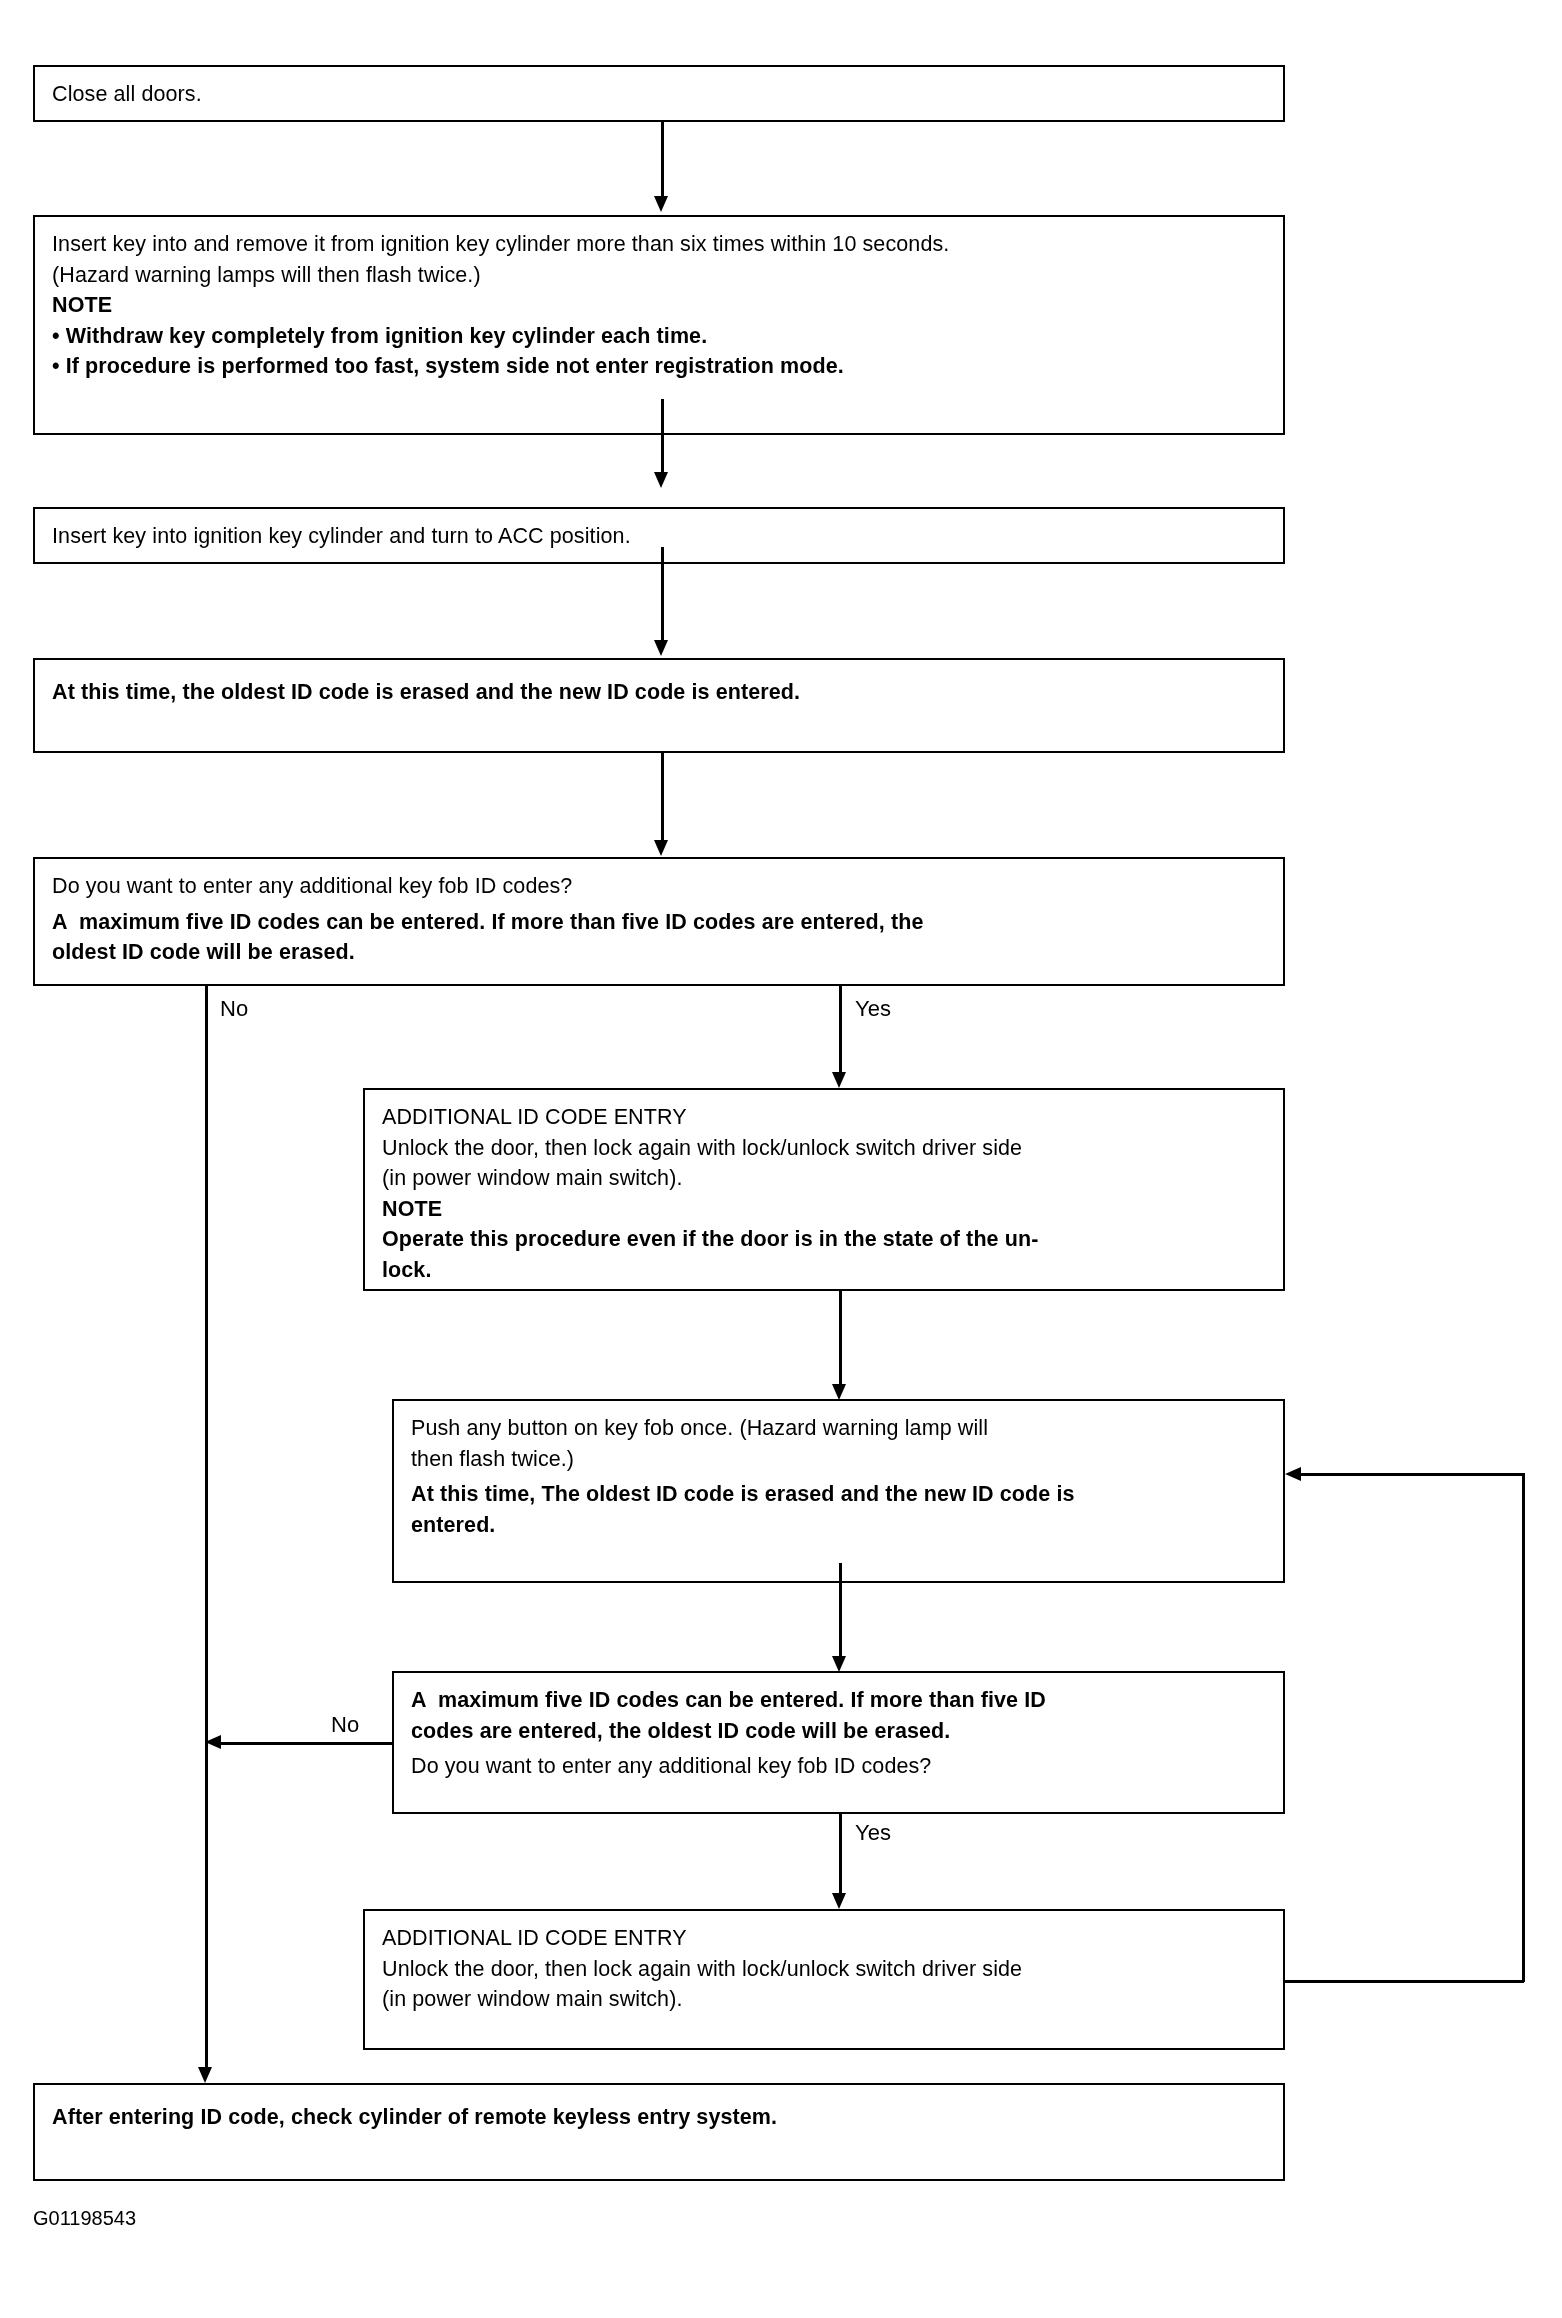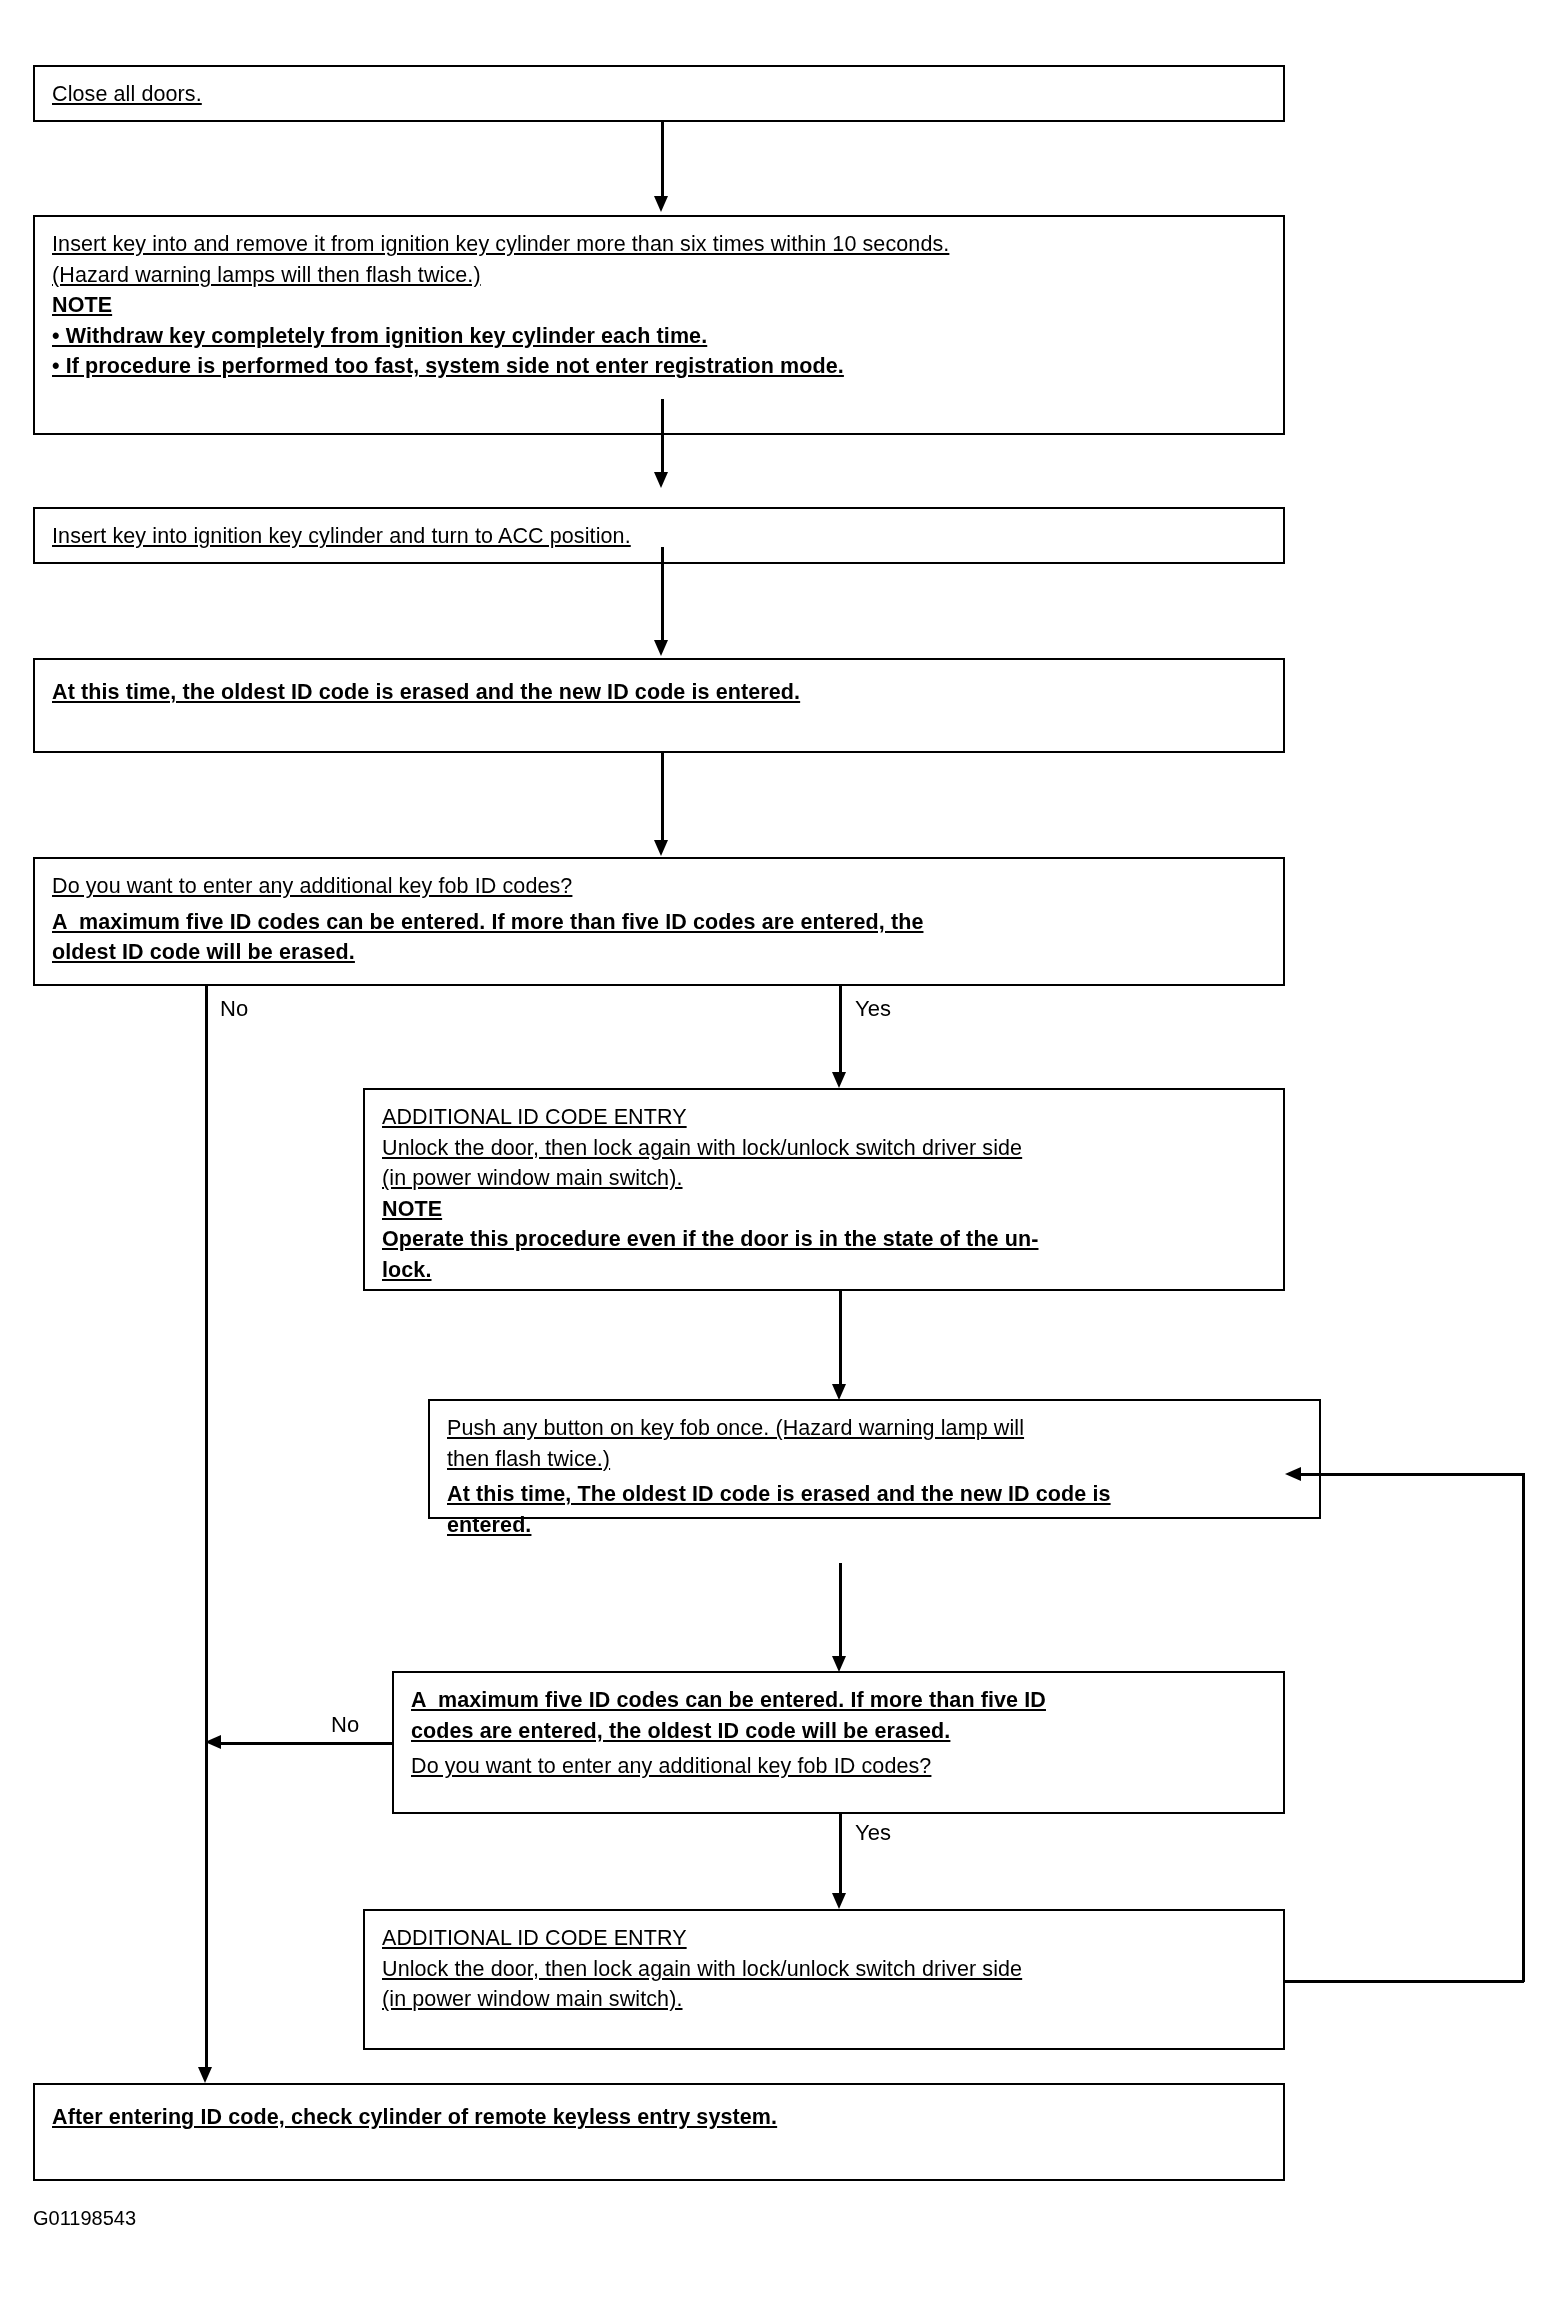--- a/index.html
+++ b/index.html
@@ -34,7 +34,6 @@
     line-height: 1.42;
     letter-spacing: 0.1px;
     white-space: pre-wrap;
-    text-decoration: underline;
   }
   .box p.bold {
     font-weight: bold;

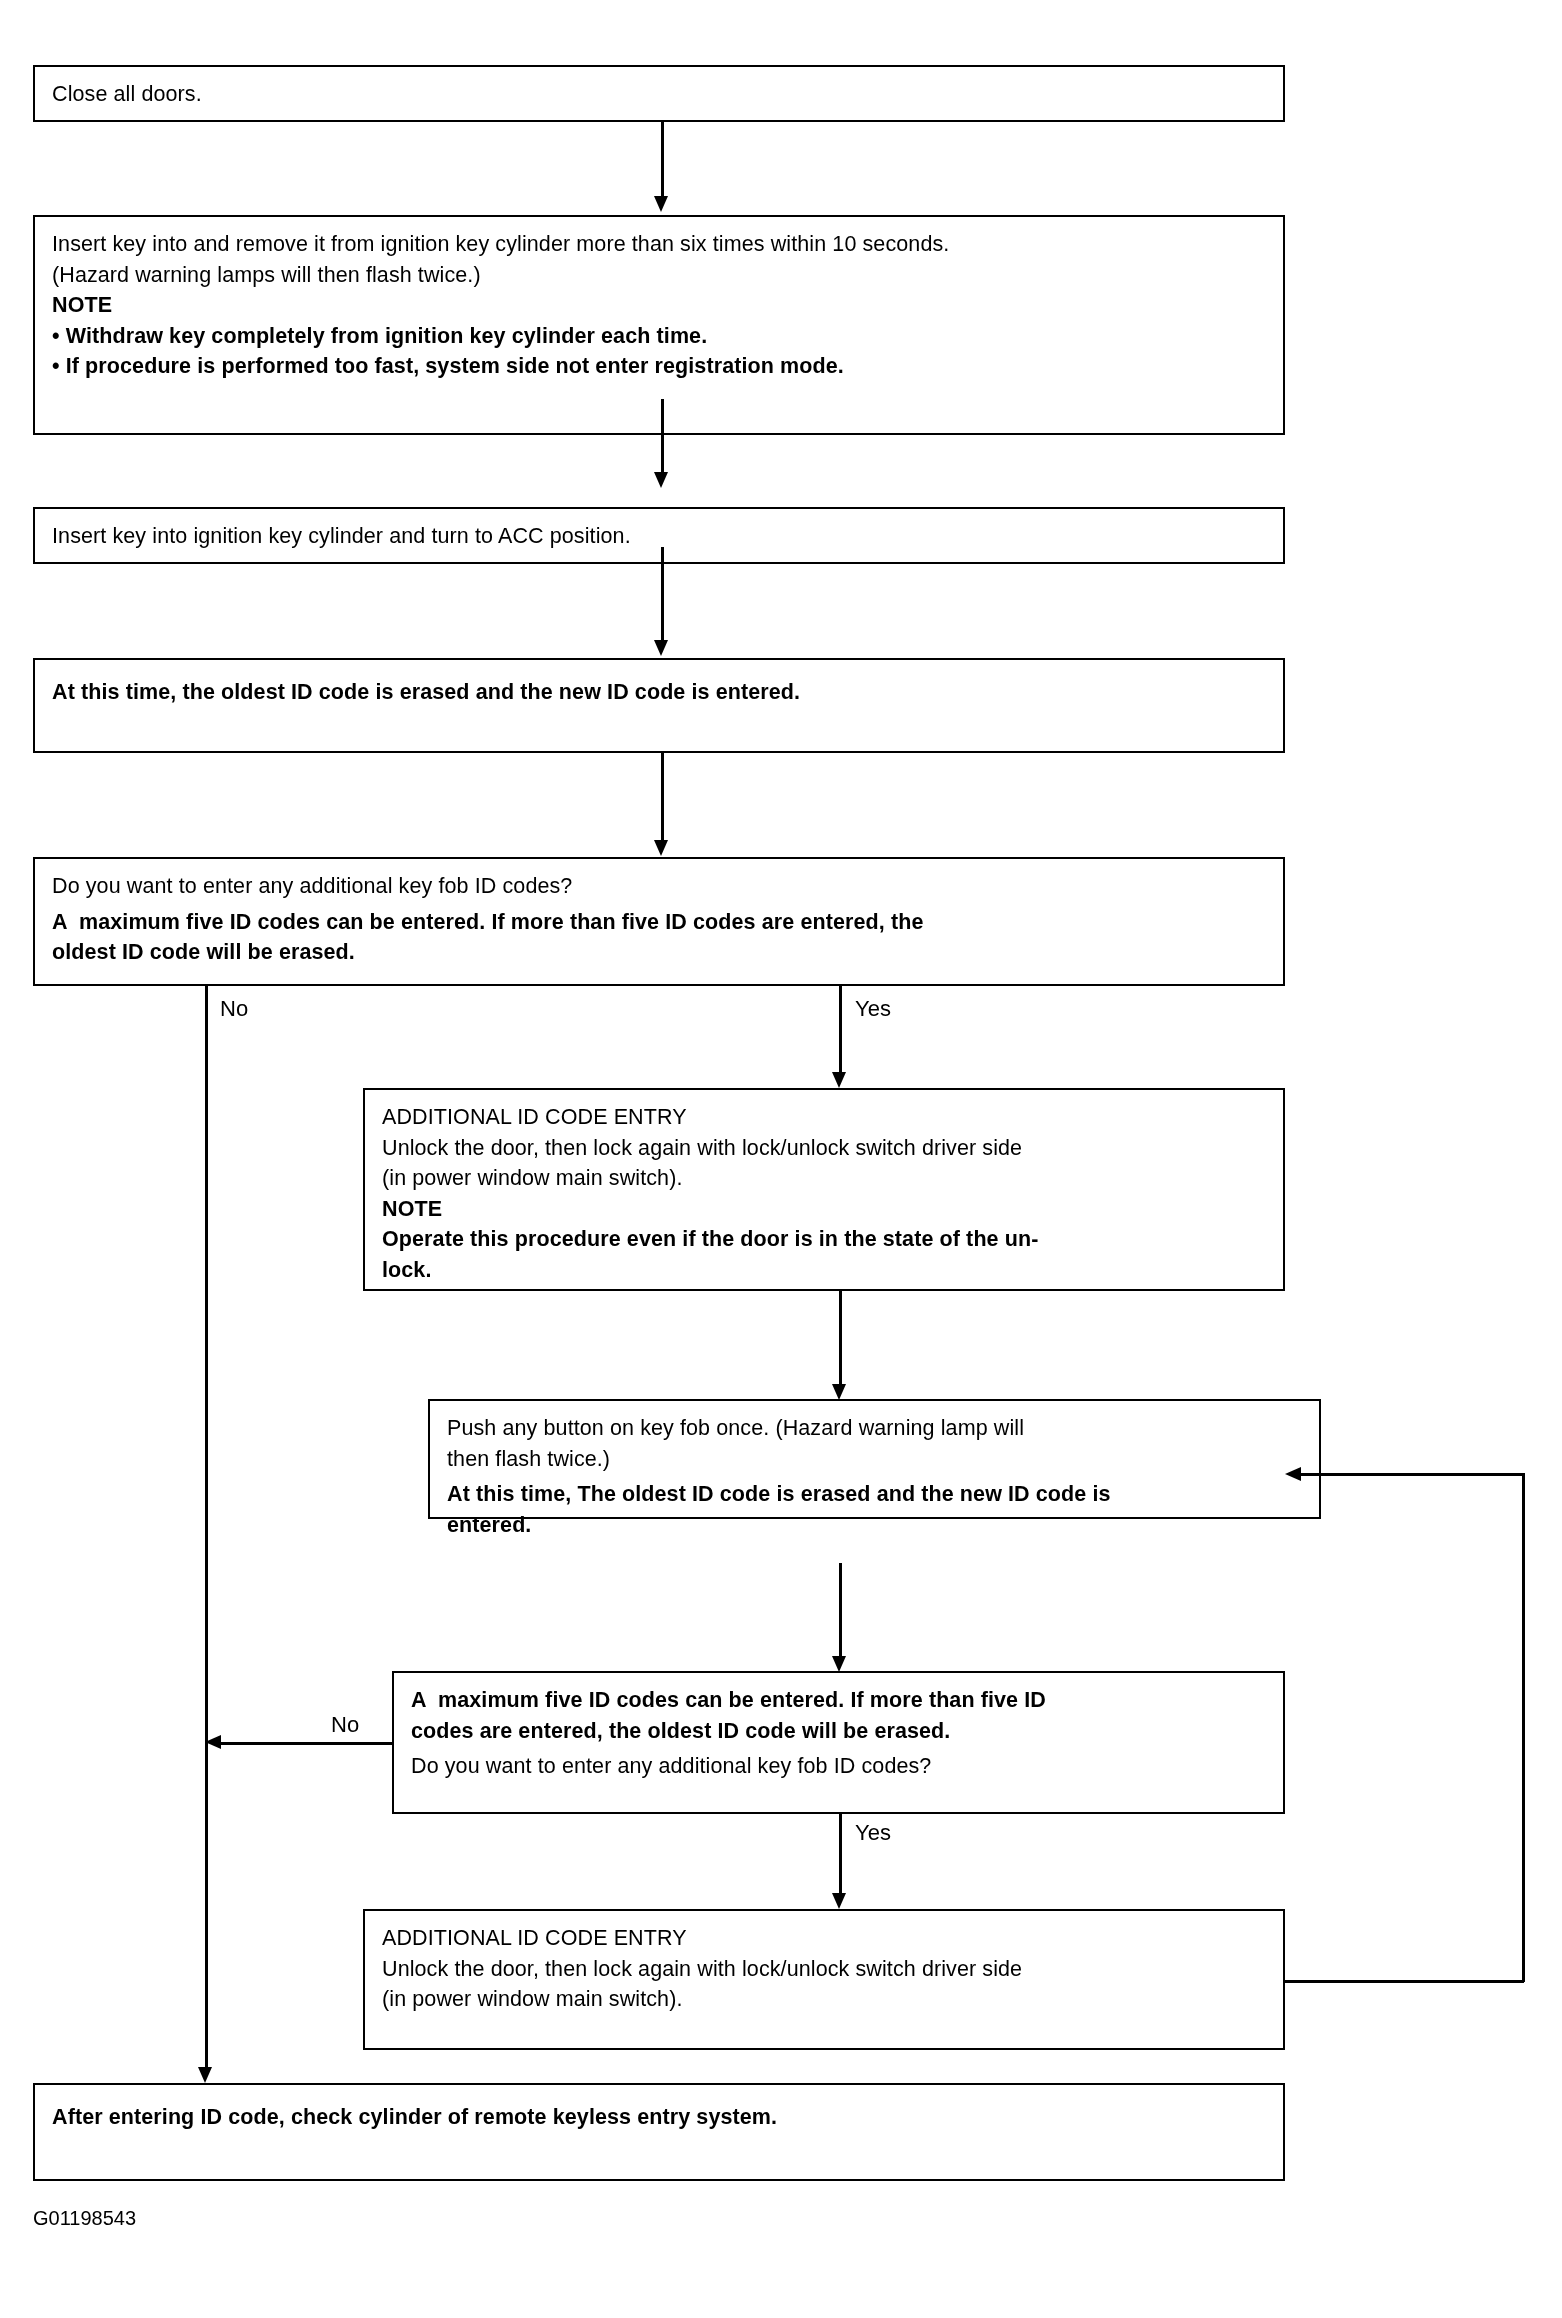--- a/index.html
+++ b/index.html
@@ -151,7 +151,7 @@
   <div class="vline" style="left:839px; top:1291px; height:100px;"></div>
   <div class="arrow-down" style="left:832px; top:1384px;"></div>
 
-  <div class="box" style="left:392px; top:1399px; width:893px; height:120px;margin-left:36px;">
+  <div class="box" style="left:392px; top:1399px; width:893px; height:184px;">
     <p>Push any button on key fob once. (Hazard warning lamp will
 then flash twice.)</p>
     <p class="bold gap">At this time, The oldest ID code is erased and the new ID code is

